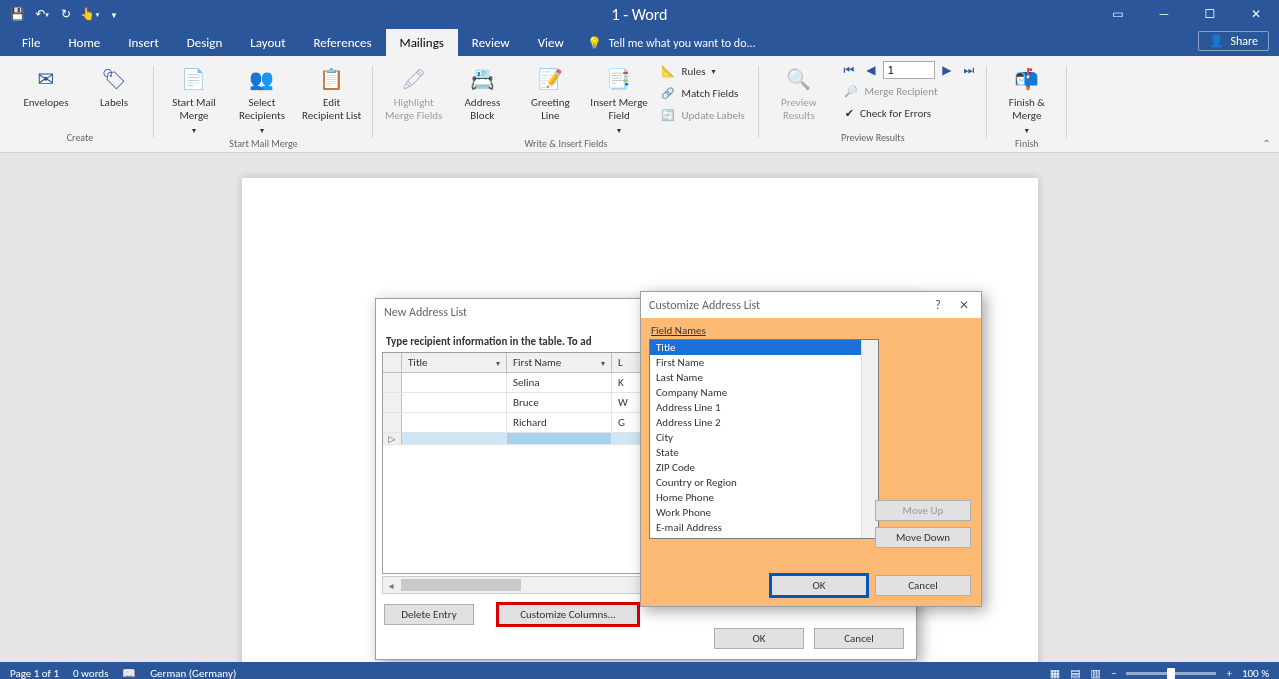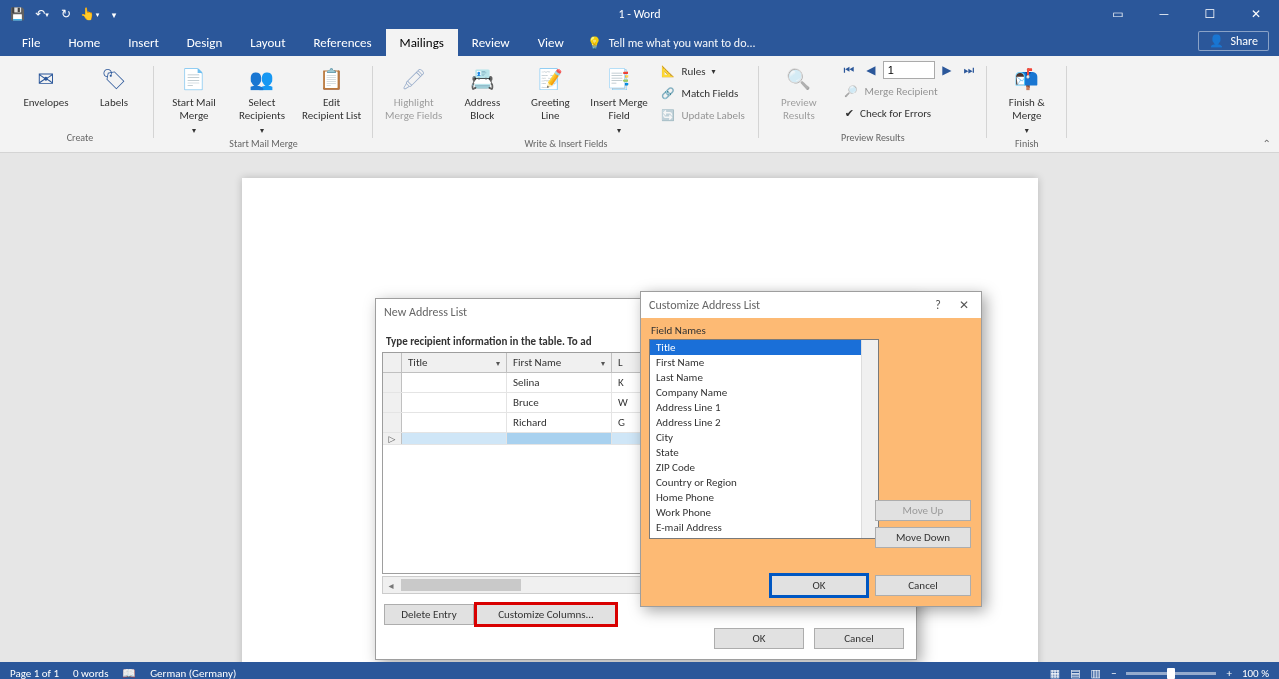--- a/index.html
+++ b/index.html
@@ -6,7 +6,7 @@
 .titlebar{background:#2b579a;height:28px;display:flex;align-items:center;color:#fff;position:relative}
 .qat{display:flex;align-items:center;gap:4px;padding-left:8px}
 .qat .qi{width:20px;height:20px;display:flex;align-items:center;justify-content:center;font-size:12px;cursor:pointer;border-radius:2px}
-.title-center{position:absolute;left:50%;transform:translateX(-50%);font-size:12px}
+.title-center{position:absolute;left:50%;transform:translateX(-50%);font-size:16px}
 .winbtns{margin-left:auto;display:flex}
 .winbtns .wb{width:46px;height:28px;display:flex;align-items:center;justify-content:center;font-size:12px;cursor:pointer}
 .tabs{background:#2b579a;height:28px;display:flex;align-items:flex-end;color:#fff;padding-left:8px;position:relative}

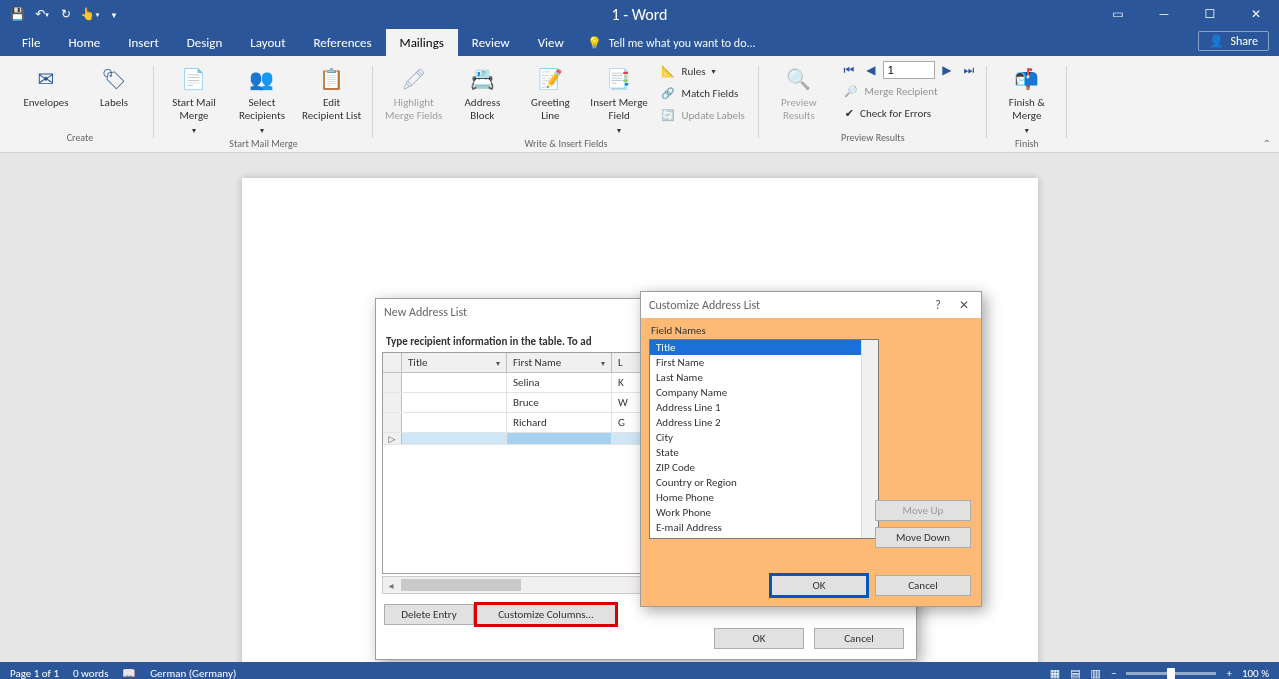--- a/index.html
+++ b/index.html
@@ -63,7 +63,7 @@
 .cust .dlg-title{justify-content:space-between}
 .cust .tclose{display:flex;gap:8px;align-items:center}
 .cust .tclose span{cursor:pointer;color:#555;font-size:12px;width:18px;text-align:center}
-.cust .lbl{padding:6px 10px 2px 10px;font-size:11px;}
+.cust .lbl{padding:6px 10px 2px 10px;font-size:11px;text-decoration:underline}
 .cust .list{border:1px solid #7a7a7a;margin:0 0 0 8px;width:228px;height:198px;overflow:hidden;background:#fff;font-size:11px;position:relative}
 .cust .list .it{padding:1px 6px;cursor:default}
 .cust .list .it.sel{background:#1a6fd8;color:#fff}

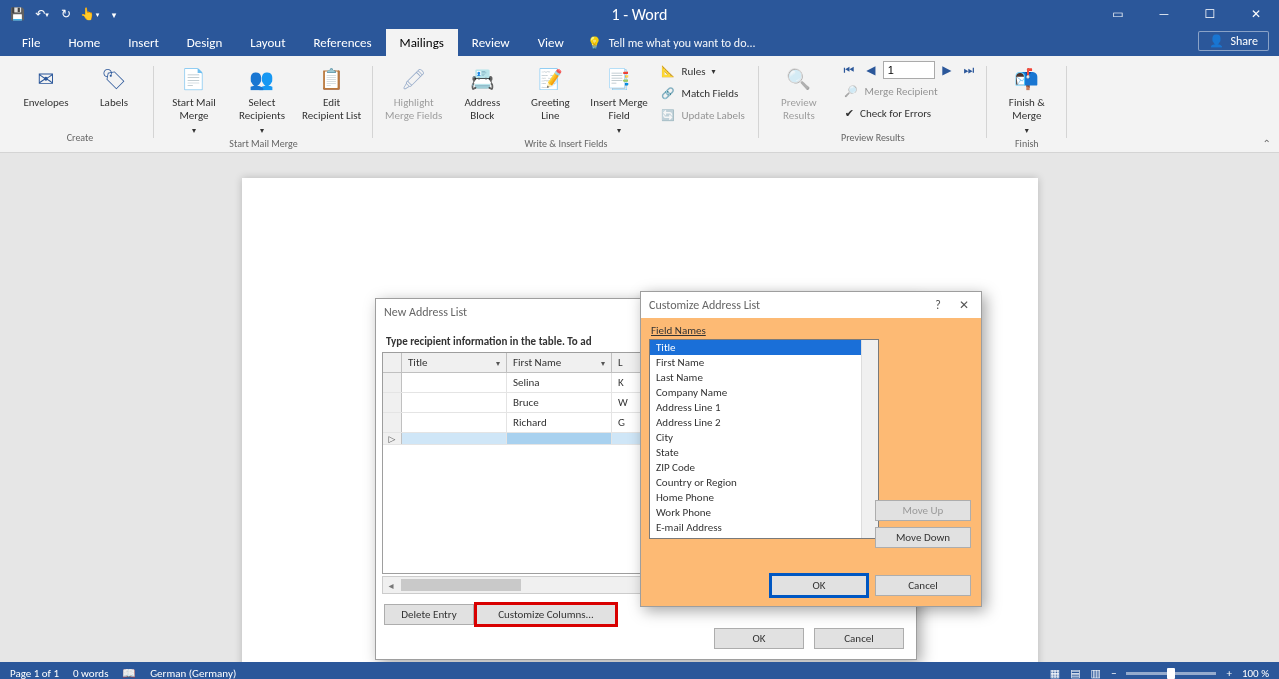--- a/index.html
+++ b/index.html
@@ -57,7 +57,7 @@
 .dlg-btn.hl-red{outline:3px solid #d80000;outline-offset:-1px}
 .dlg-btn.hl-blue{outline:3px solid #0057c2;outline-offset:-1px}
 .new-addr .btn-row1{display:flex;gap:10px;padding:4px 8px}
-.new-addr .btn-row2{display:flex;gap:2px;padding:4px 8px;align-items:center}
+.new-addr .btn-row2{display:flex;gap:24px;padding:4px 8px;align-items:center}
 .new-addr .footer{position:absolute;right:12px;bottom:10px;display:flex;gap:10px}
 .dialog.cust{left:640px;top:138px;width:340px;height:314px;z-index:5;background:#fdba74}
 .cust .dlg-title{justify-content:space-between}

